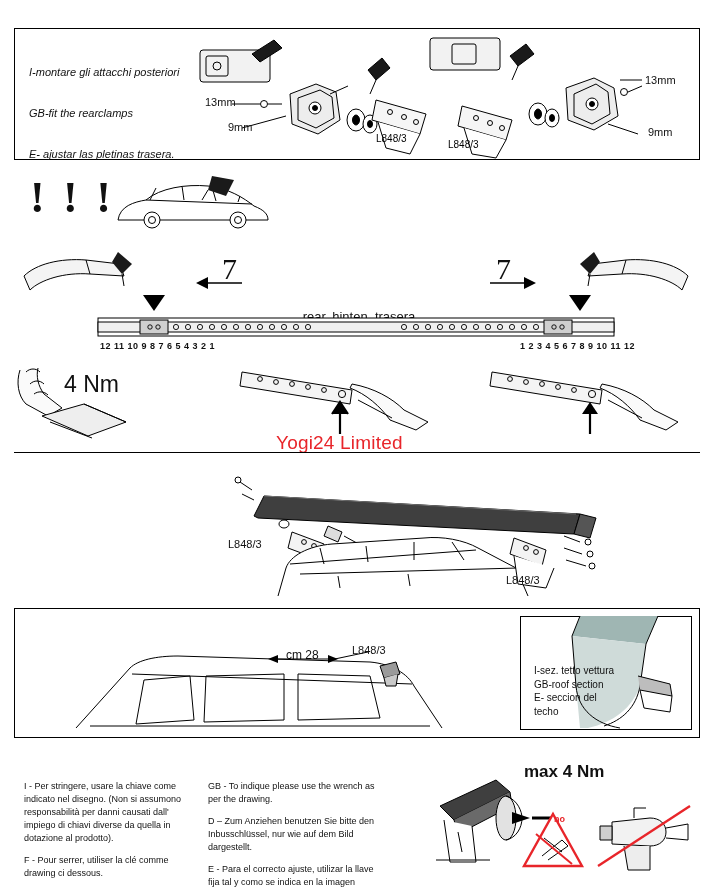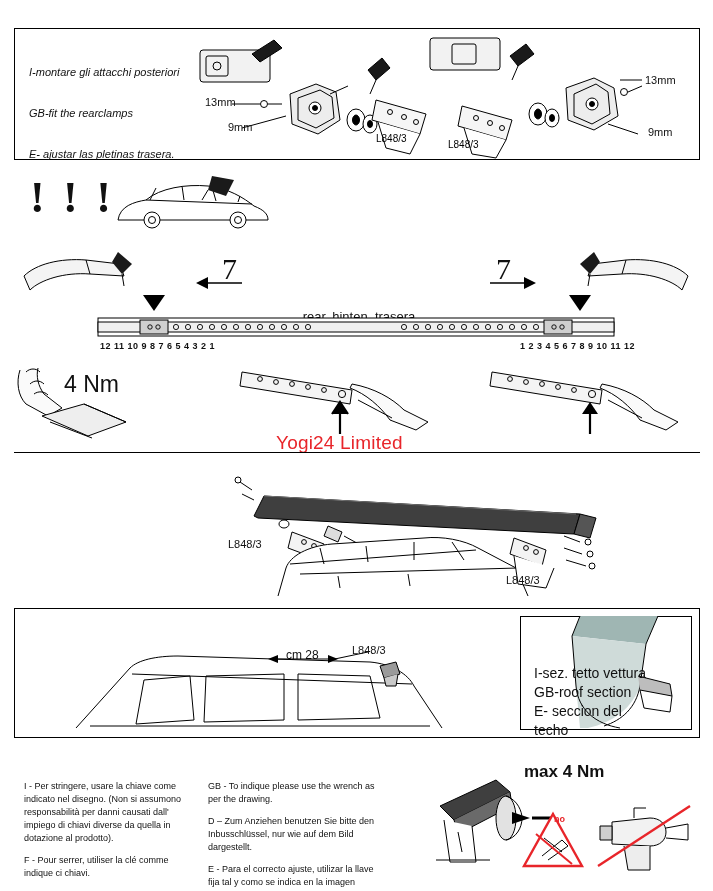--- a/index.html
+++ b/index.html
@@ -32,7 +32,7 @@
   .cm28{font-size:12px;}
   .mm{font-size:11px;}
   .lab{font-size:11px;}
-  .roof{font-size:14px;line-height:1.35;}
+  .roof{font-size:10px;line-height:1.35;}
   .noword{font-size:9px;color:#e8252a;font-weight:bold;}
 </style>
 </head>

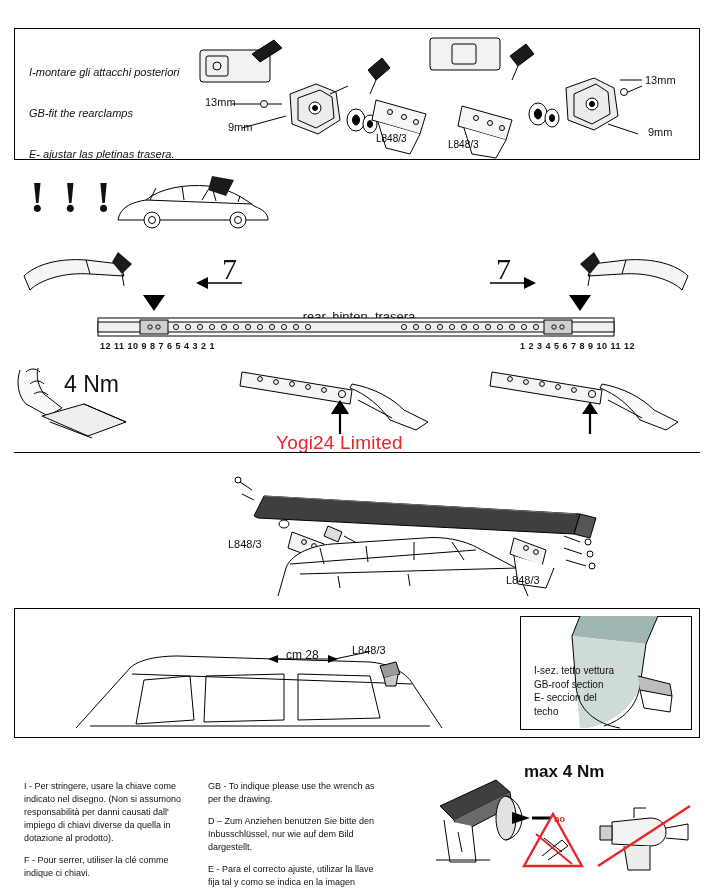--- a/index.html
+++ b/index.html
@@ -373,7 +373,7 @@
     <div>dotazione al prodotto).</div>
     <div style="height:9px;"></div>
     <div>F - Pour serrer, utiliser la clé comme</div>
-    <div>indique ci chiavi.</div>
+    <div>drawing ci dessous.</div>
   </div>
 
   <div class="abs legend" style="left:208px;top:780px;width:180px;">

